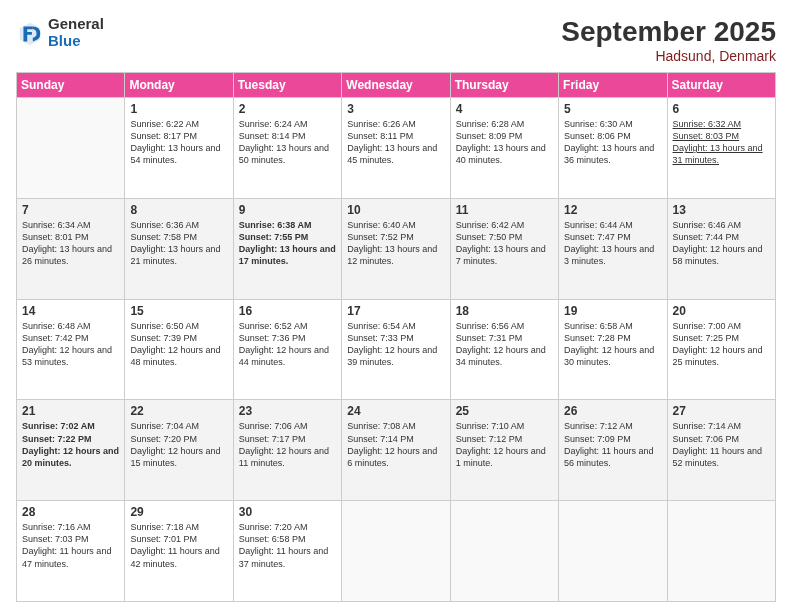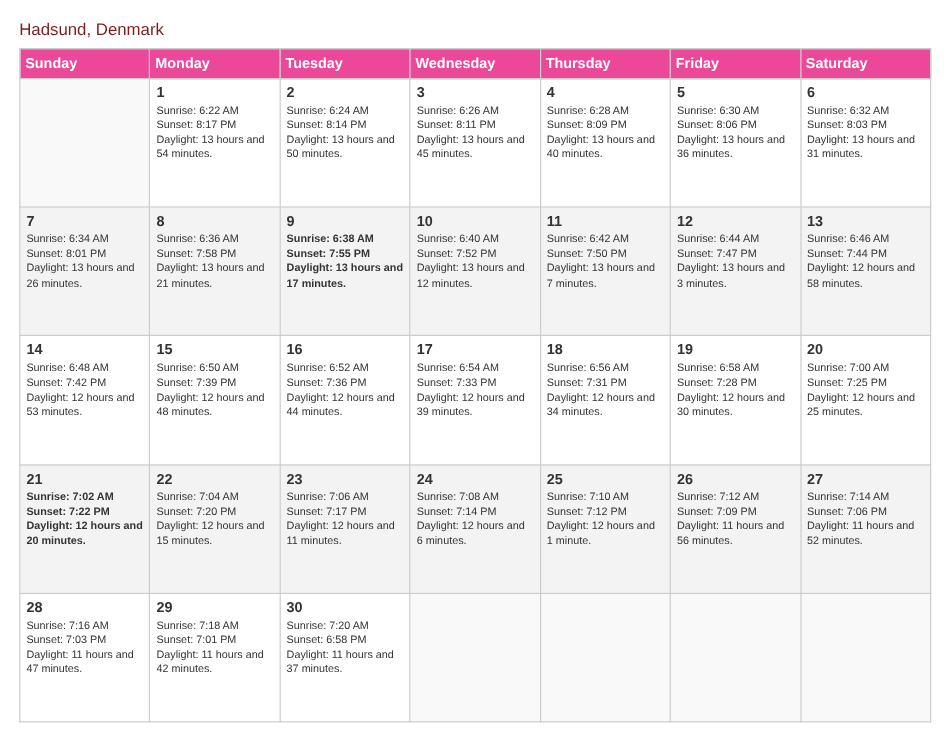--- a/index.html
+++ b/index.html
@@ -106,6 +106,17 @@
 
 <div class="page">
   <div class="header-row">
+    <div class="logo">
+      <svg class="logo-icon" viewBox="0 0 30 30">
+        <polygon points="15,4 26,10 26,22 15,28 4,22 4,10" fill="#1a6bb5" opacity="0.15"></polygon>
+        <path d="M18 8 Q26 8 26 16 Q26 22 18 24 L18 20 Q22 19 22 16 Q22 11 18 11 Z" fill="#1a6bb5"></path>
+        <path d="M8 8 L18 8 L18 11 L12 11 L12 14 L17 14 L17 17 L12 17 L12 24 L8 24 Z" fill="#1a6bb5"></path>
+      </svg>
+      <div class="logo-text">
+        <span class="logo-general">General</span>
+        <span class="logo-blue">Blue</span>
+      </div>
+    </div>
     <div class="title-block">
       <div class="location">Hadsund, Denmark</div>
     </div>

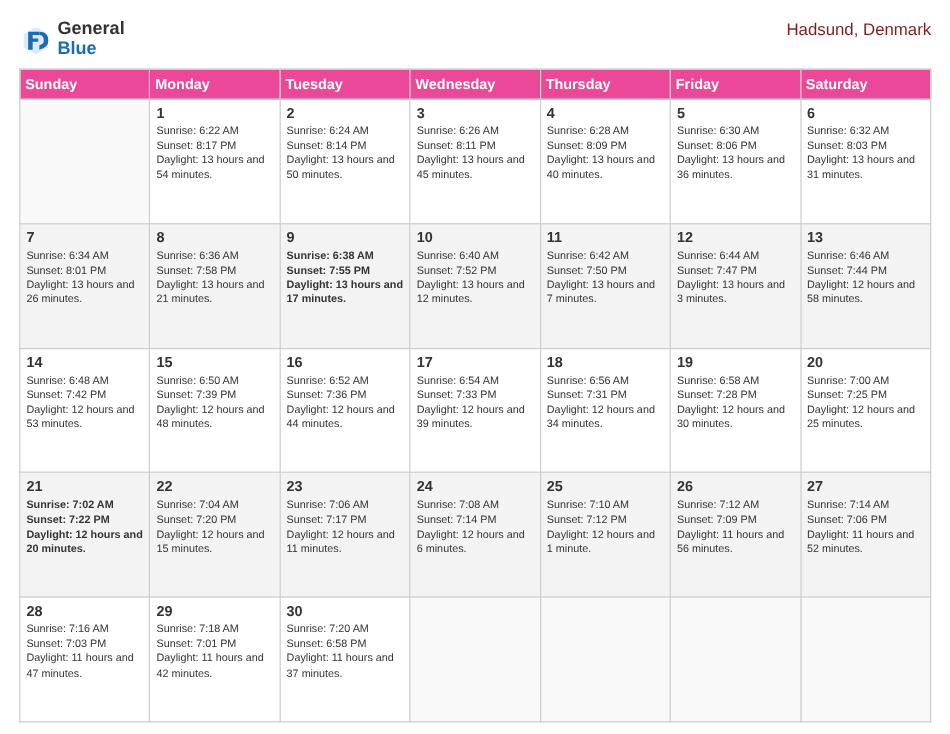--- a/index.html
+++ b/index.html
@@ -118,6 +118,7 @@
       </div>
     </div>
     <div class="title-block">
+      <div class="month-title">September 2025</div>
       <div class="location">Hadsund, Denmark</div>
     </div>
   </div>

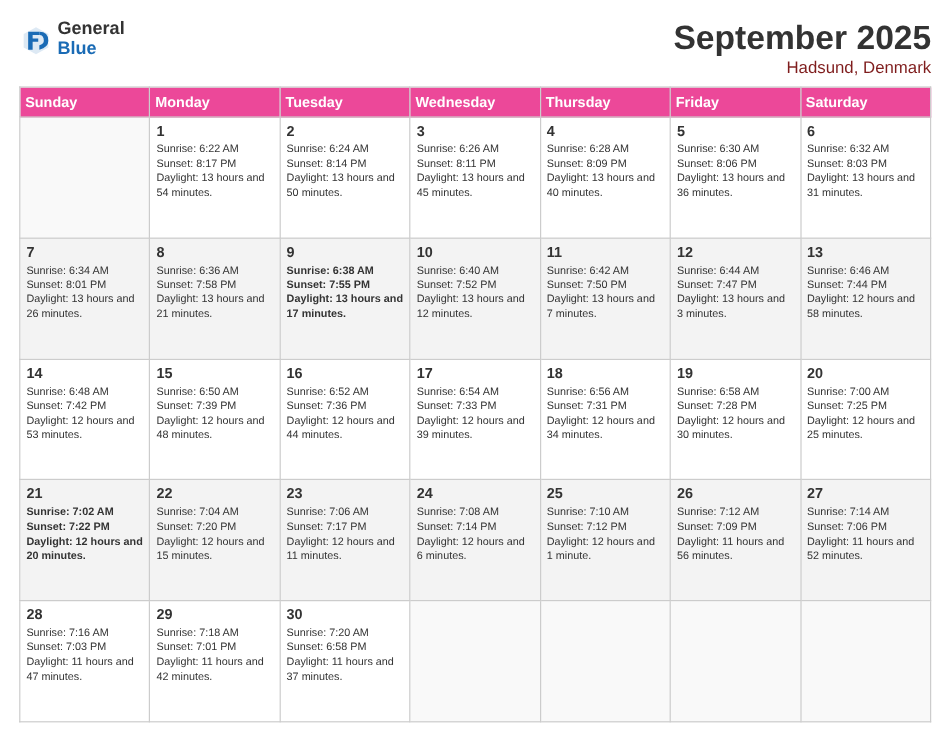--- a/index.html
+++ b/index.html
@@ -170,7 +170,7 @@
           </td>
           <td>
             <span class="day-number">6</span>
-            <div class="day-info" style="white-space: pre-line;">Sunrise: 6:32 AM
+            <div class="day-info" style="white-space: pre-line; text-decoration: underline;">Sunrise: 6:32 AM
 Sunset: 8:03 PM
 Daylight: 13 hours and 31 minutes.</div>
           </td>

